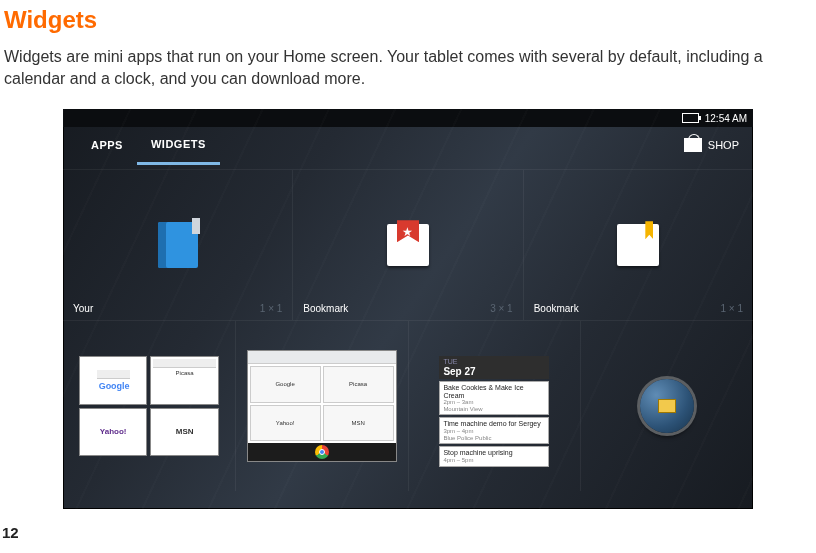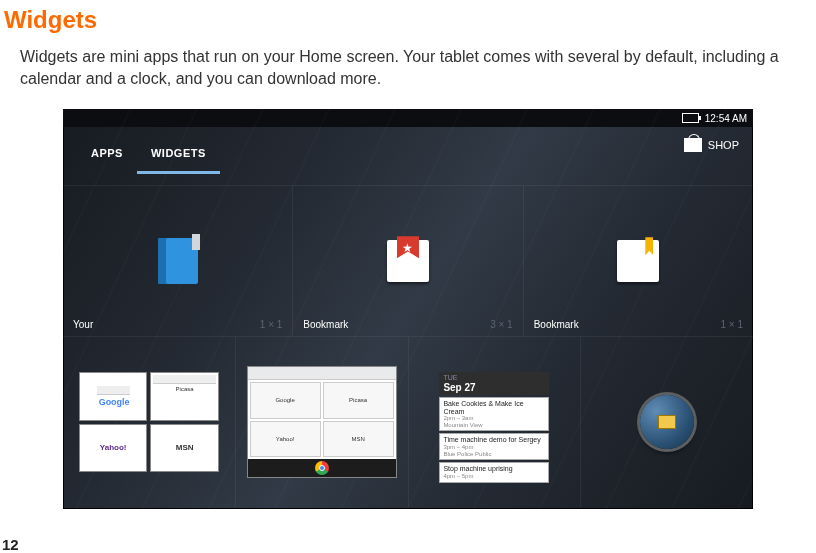--- a/index.html
+++ b/index.html
@@ -22,7 +22,7 @@
   .intro {
     font-size: 16px;
     line-height: 1.35;
-    margin: 0 4px 20px 20px;
+    margin: 0 4px 20px 4px;
     color: #333;
   }
   .page-num {

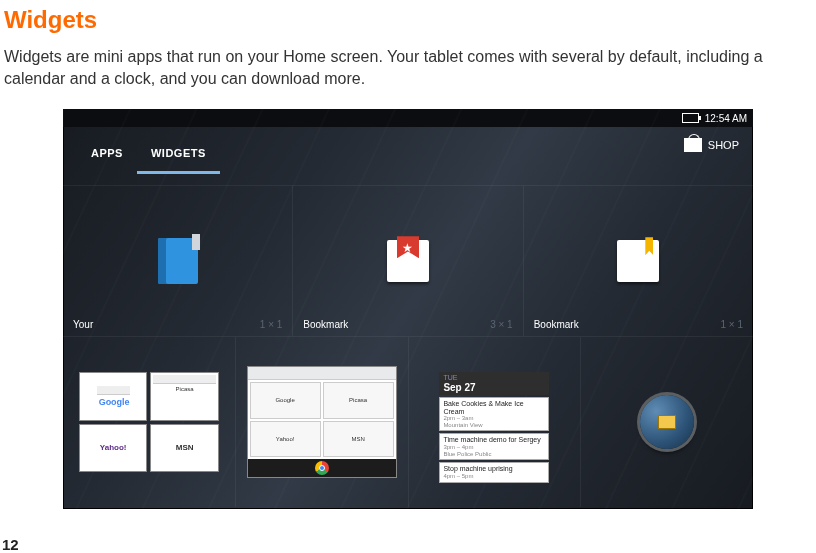--- a/index.html
+++ b/index.html
@@ -72,11 +72,11 @@
   .battery-icon .fill { background:#fff; width:100%; height:100%; }
   .tabs {
     display: flex;
-    align-items: flex-start;
+    align-items: center;
     color: #fff;
     font-size: 11px;
     font-weight: 700;
-    padding: 8px 14px;
+    padding: 0 14px;
     height: 36px;
     position: relative;
   }

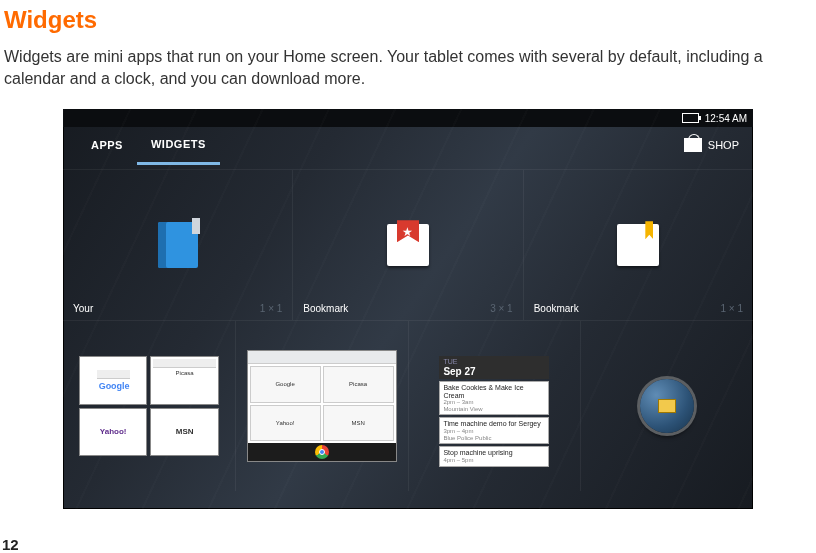--- a/index.html
+++ b/index.html
@@ -28,7 +28,7 @@
   .page-num {
     position: absolute;
     left: 2px;
-    bottom: 0;
+    bottom: 12px;
     font-size: 15px;
     font-weight: 700;
     color: #222;

